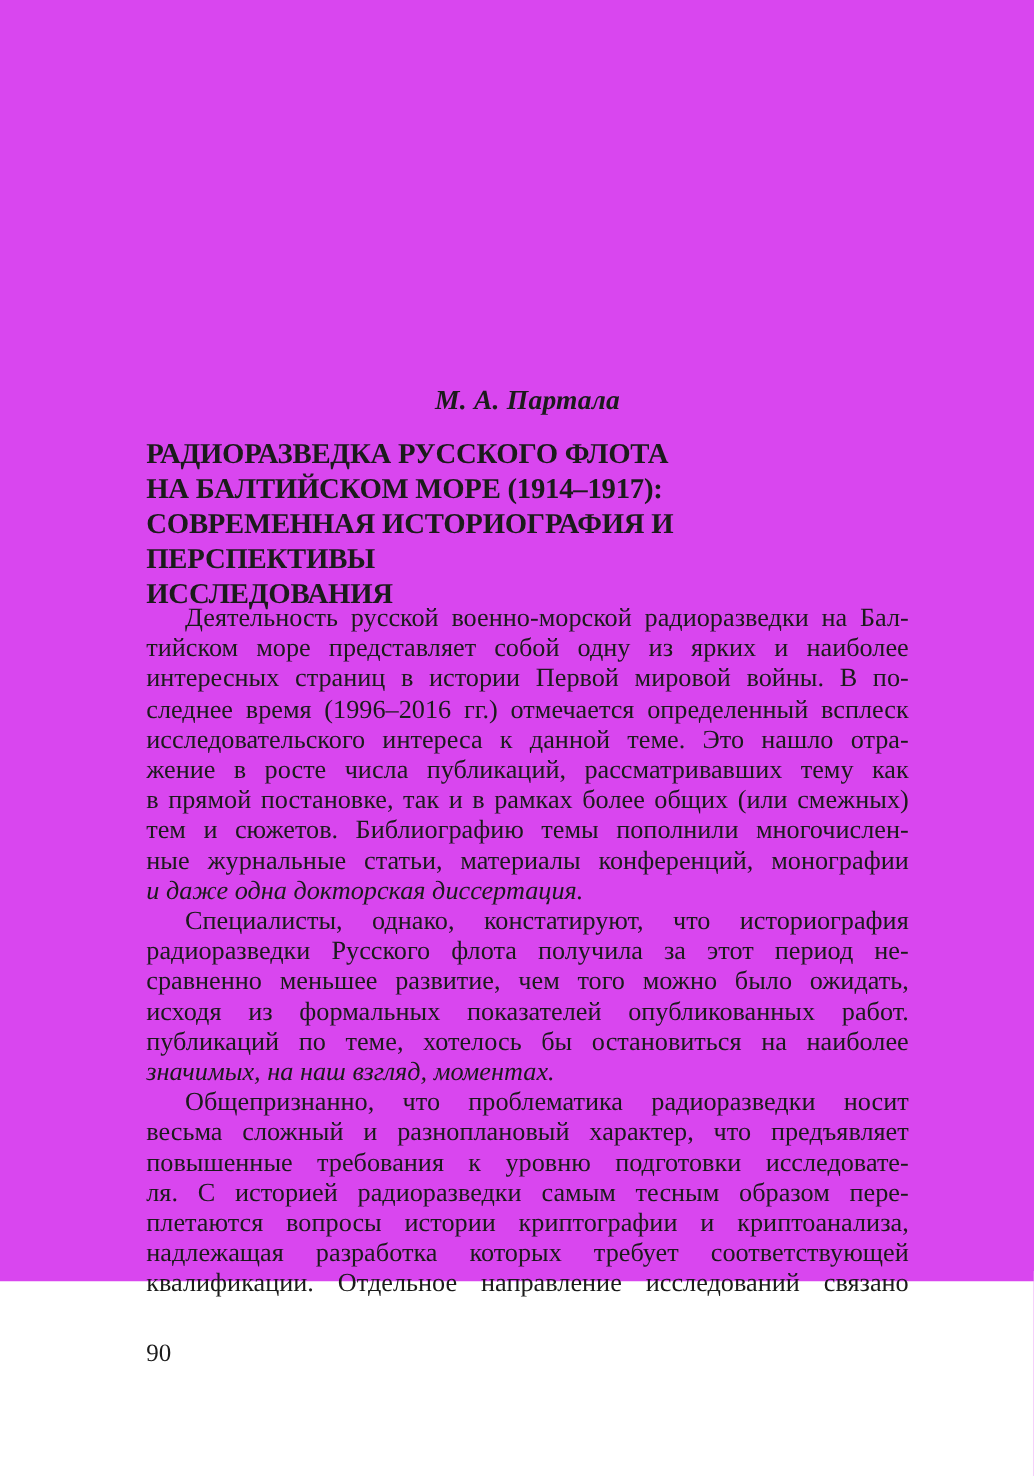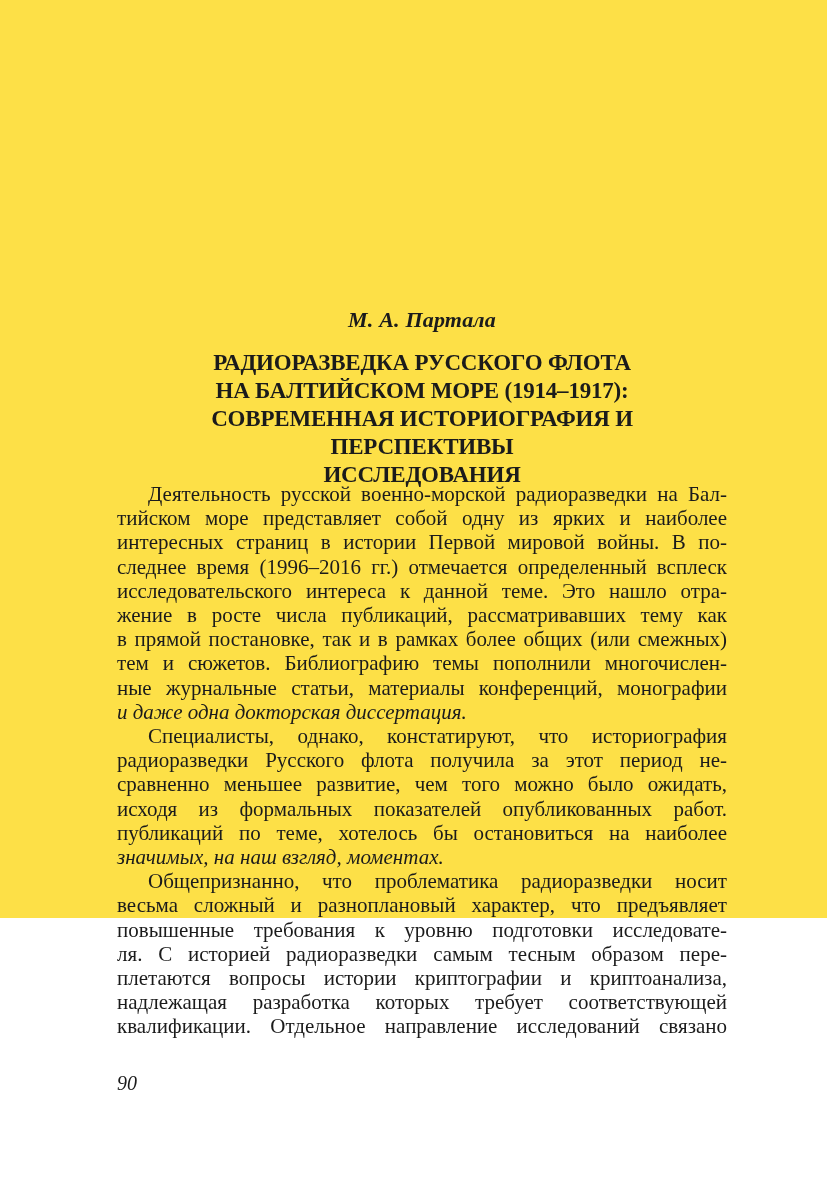--- a/index.html
+++ b/index.html
@@ -18,8 +18,8 @@
     position: absolute;
     left: 0; top: 0;
     width: 827px;
-    height: 918px;
-    background: #fde047;
+    height: 1025px;
+    background: #d946ef;
   }
   .author {
     position: absolute;

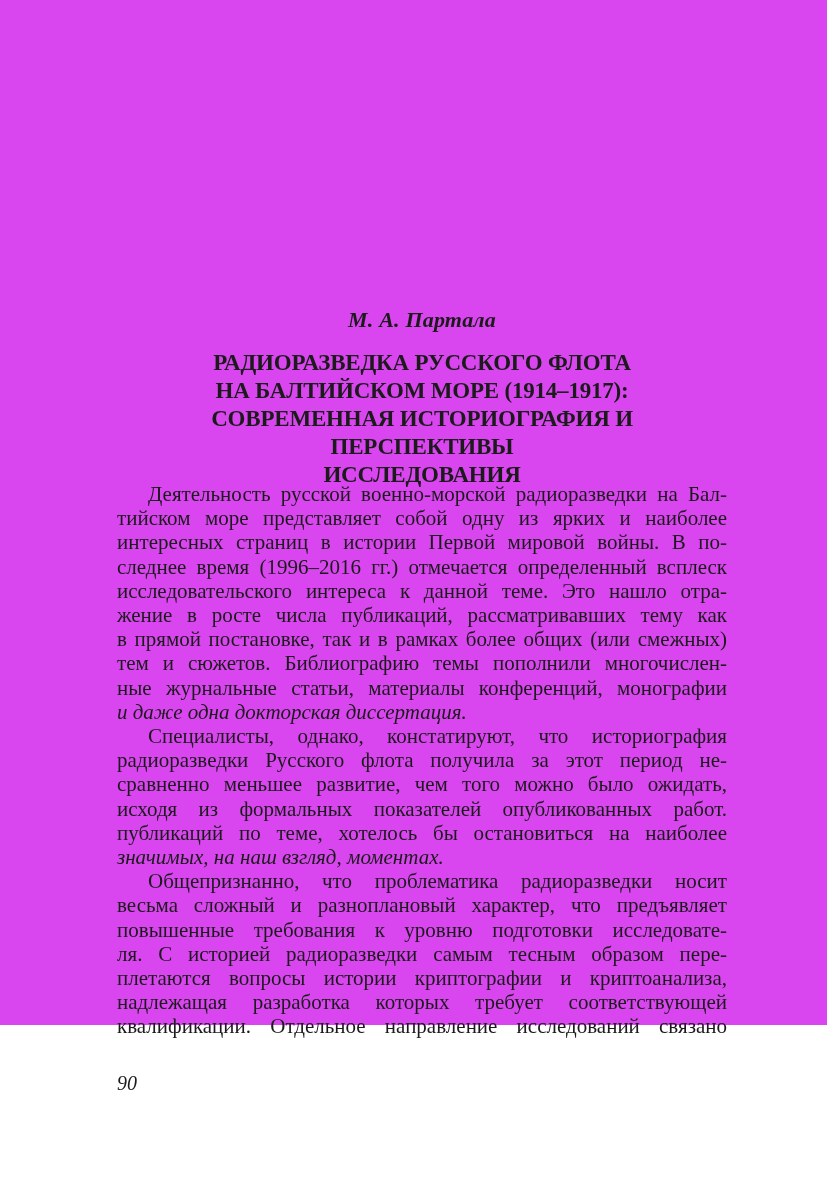--- a/index.html
+++ b/index.html
@@ -38,7 +38,6 @@
     left: 117px;
     width: 610px;
     top: 349px;
-    text-align: center;
     font-weight: bold;
     font-size: 23px;
     line-height: 28px;

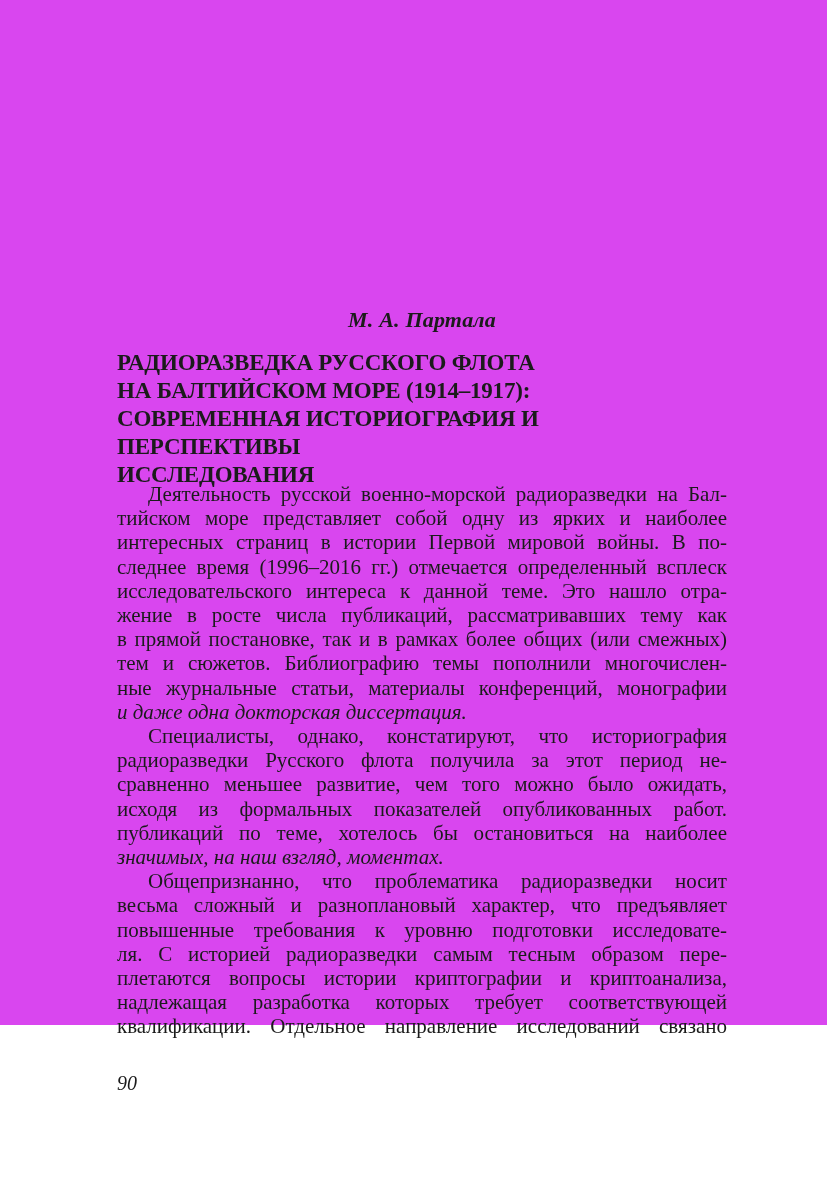--- a/index.html
+++ b/index.html
@@ -70,7 +70,6 @@
     top: 1071px;
     font-size: 20px;
     line-height: 24px;
-    font-style: italic;
   }
 </style>
 </head>

